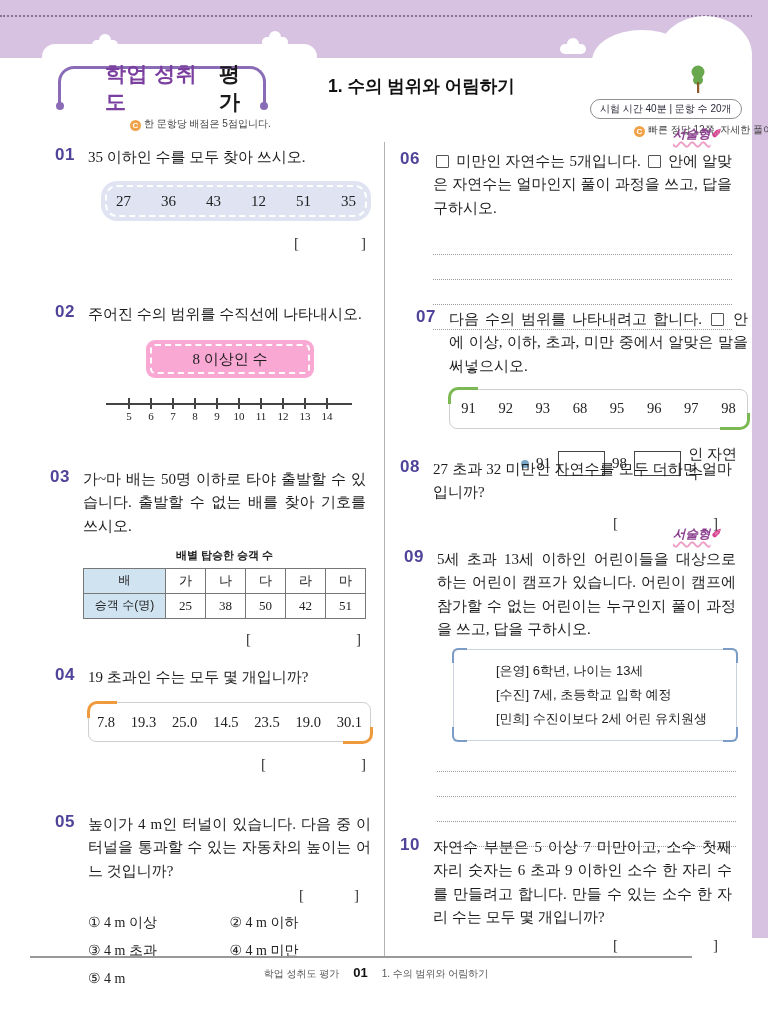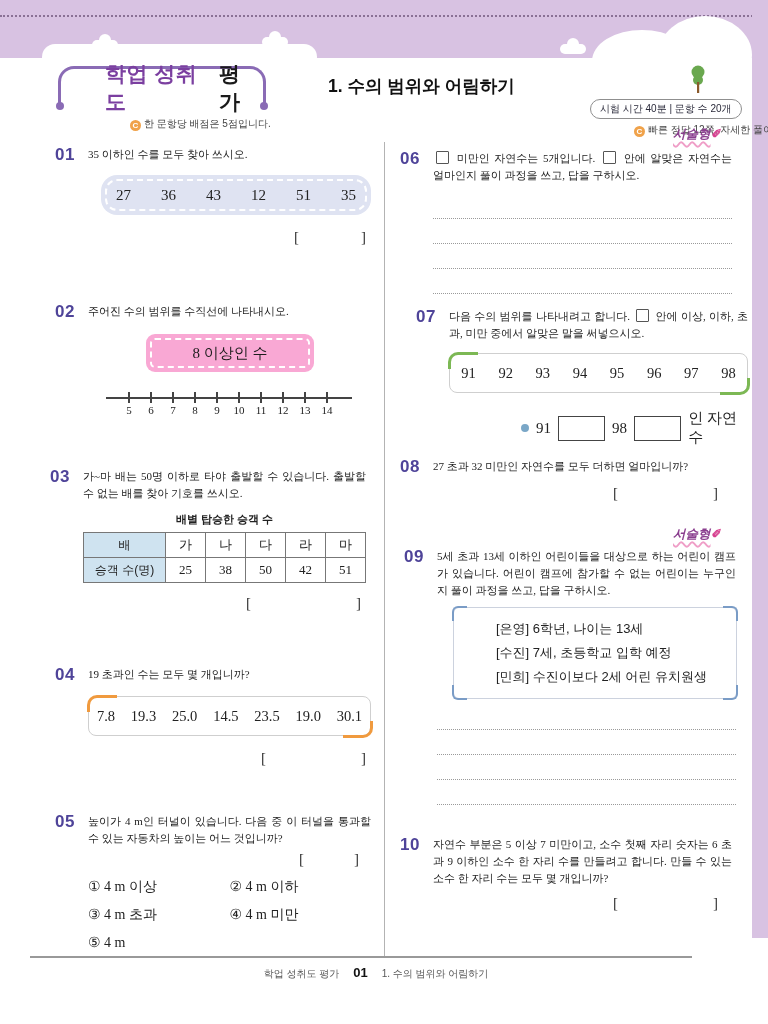--- a/index.html
+++ b/index.html
@@ -54,7 +54,7 @@
   .qnum { position:absolute; left:0; top:-1px; font-size:17px; font-weight:800; color:#4f4499;
     font-family:"Liberation Sans","DejaVu Sans",sans-serif; letter-spacing:0.5px; }
   .qbody { margin-left:33px; }
-  .qtext { font-size:11px; line-height:1.55; text-align:justify; color:#1c1c1c; }
+  .qtext { font-size:15px; line-height:1.55; text-align:justify; color:#1c1c1c; }
 
   .ans-row { display:flex; justify-content:flex-end; font-size:15px; color:#333; }
 

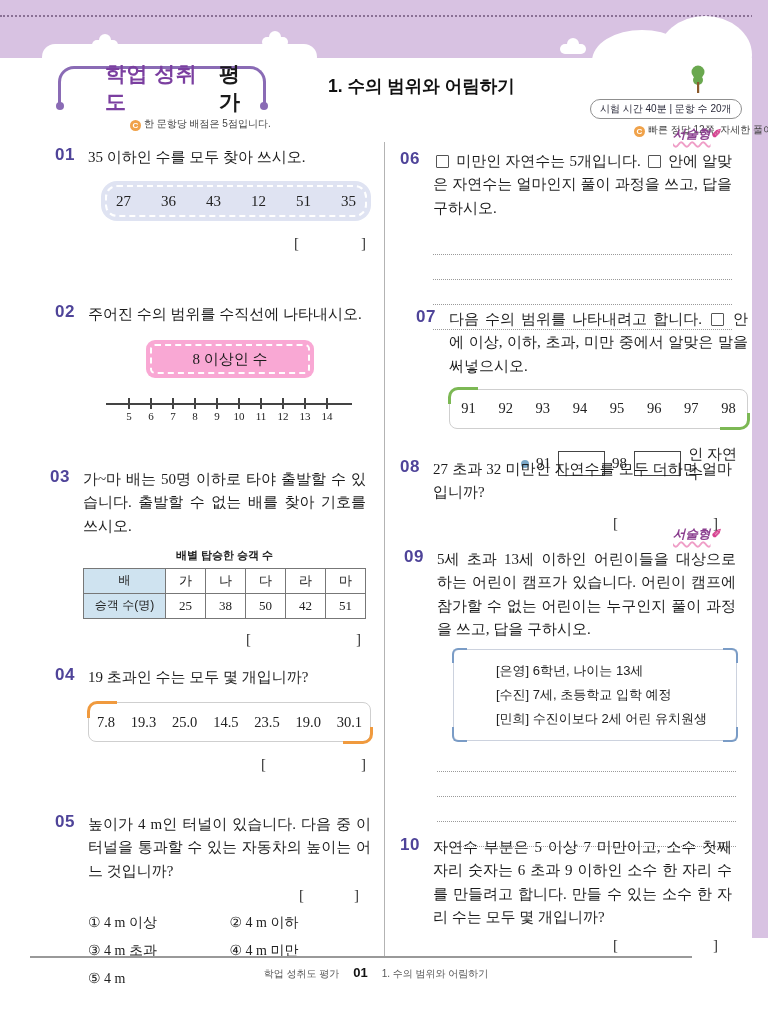--- a/index.html
+++ b/index.html
@@ -320,7 +320,7 @@
       <span>91</span>
         <span>92</span>
         <span>93</span>
-        <span>94</span>
+        <span>68</span>
         <span>95</span>
         <span>96</span>
         <span>97</span>

